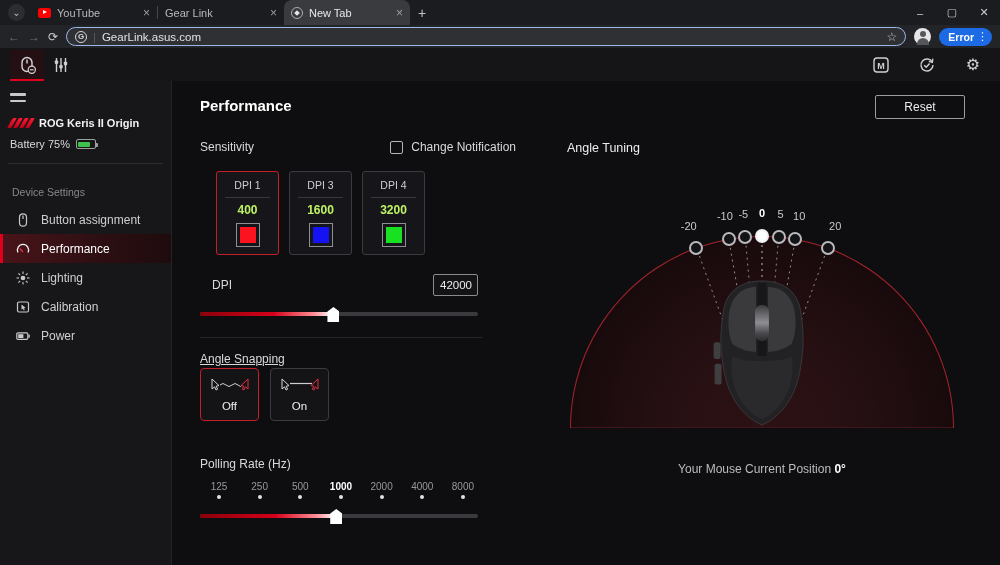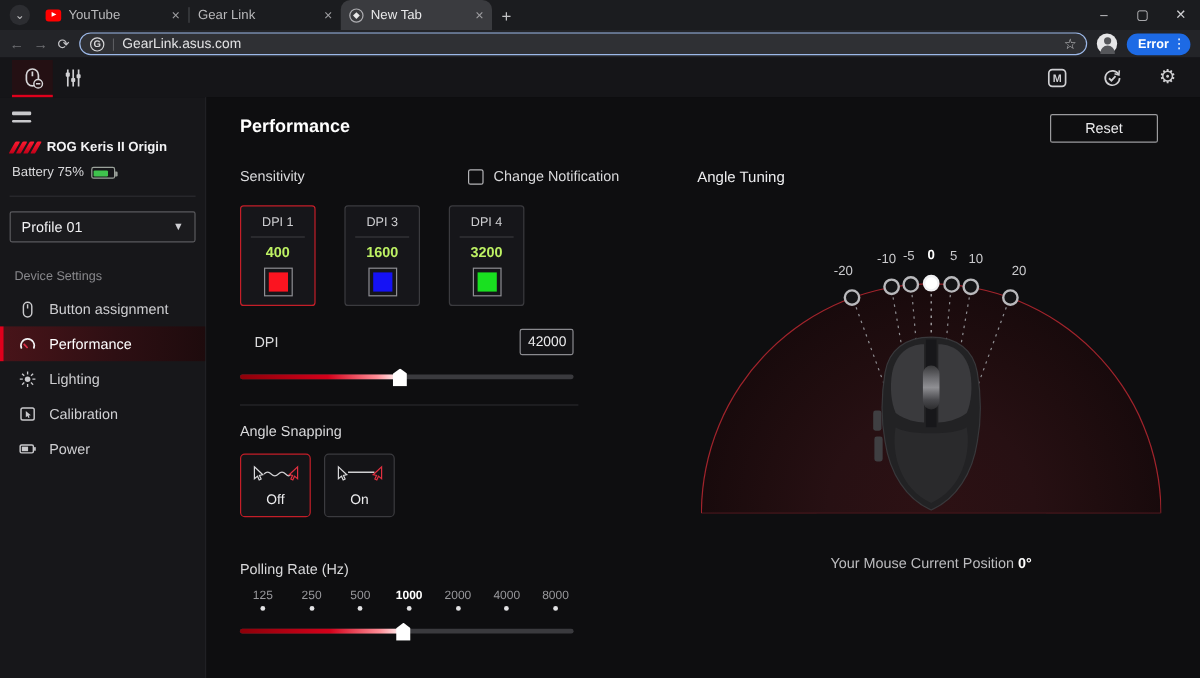--- a/index.html
+++ b/index.html
@@ -134,7 +134,7 @@
   .dot-row i { width:4px; height:4px; border-radius:50%; background:#e2e2e4; }
 
   
-  .col-right { position:absolute; left:409px; top:60px; width:390px; }
+  .col-right { position:absolute; left:395px; top:60px; width:390px; }
   .at-title { color:#ececee; font-size:12.5px; margin-bottom:4px; }
   .at-sub { color:#929296; font-size:10.5px; }
   .angle-canvas { position:relative; width:390px; height:222px; margin-top:51px; }

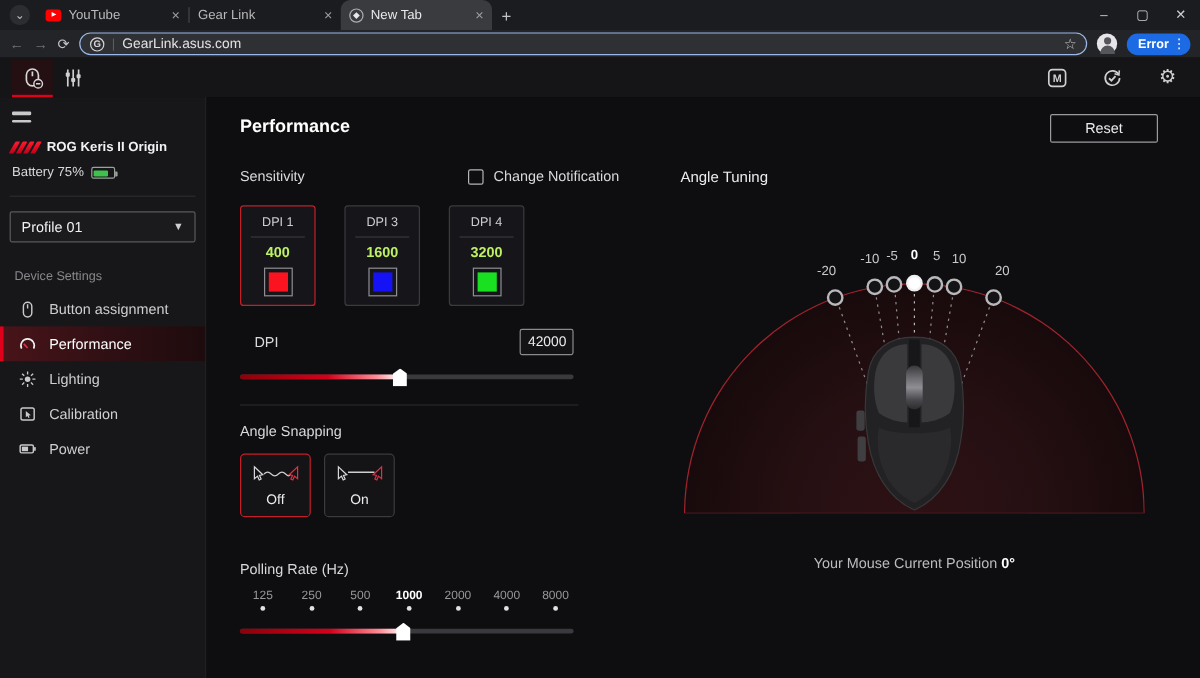--- a/index.html
+++ b/index.html
@@ -264,10 +264,6 @@
           </span>
       </div>
       <div class="sb-div"></div>
-      <div class="profile">
-        <span>Profile 01</span>
-        <span class="caret">▼</span>
-      </div>
       <div class="sb-section">Device Settings</div>
       <nav class="nav">
         <div class="nav-item">

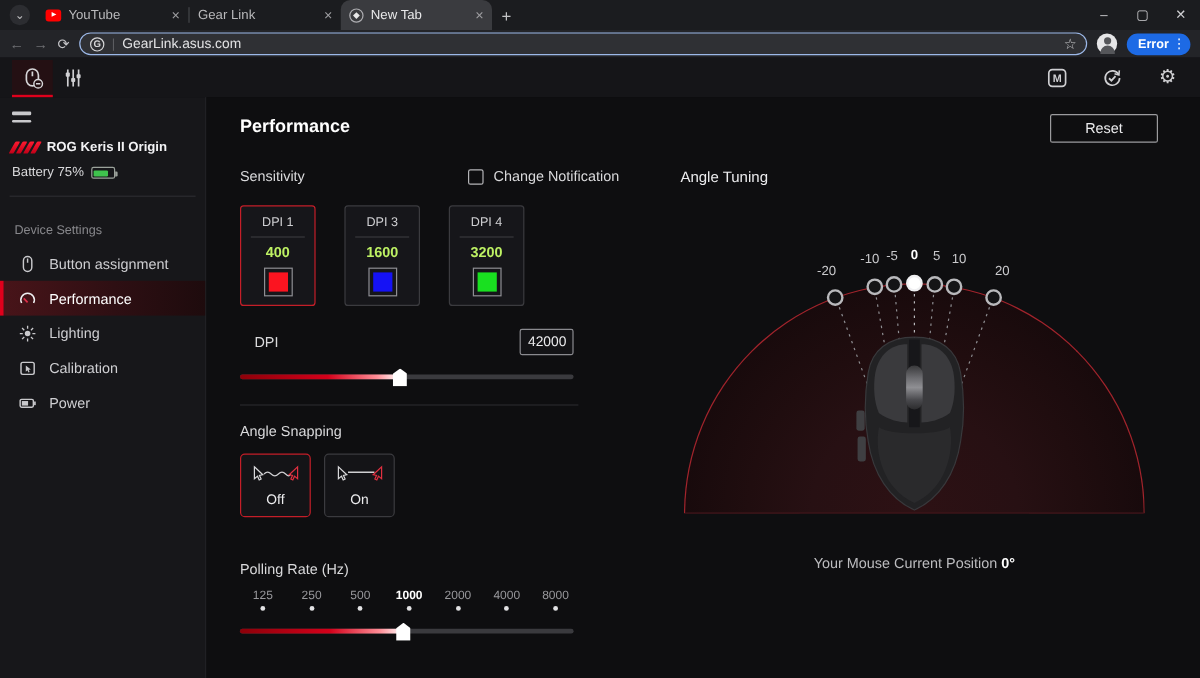--- a/index.html
+++ b/index.html
@@ -93,7 +93,7 @@
   .chkbox { width:13px; height:13px; border:1.5px solid #b5b5b8; border-radius:2px; background:transparent; }
   .chk-label { color:#d9d9db; font-size:12px; }
 
-  .dpi-cards { display:flex; gap:24px; margin-bottom:19px; }
+  .dpi-cards { display:flex; gap:10px; margin-bottom:19px;margin-left:16px; }
   .dpi-card { width:63px; height:84px; background:#16161a; border:1px solid #3b3b3f; border-radius:3px;
     text-align:center; padding-top:7px; }
   .dpi-card.sel { border:1.5px solid #c41e28; }

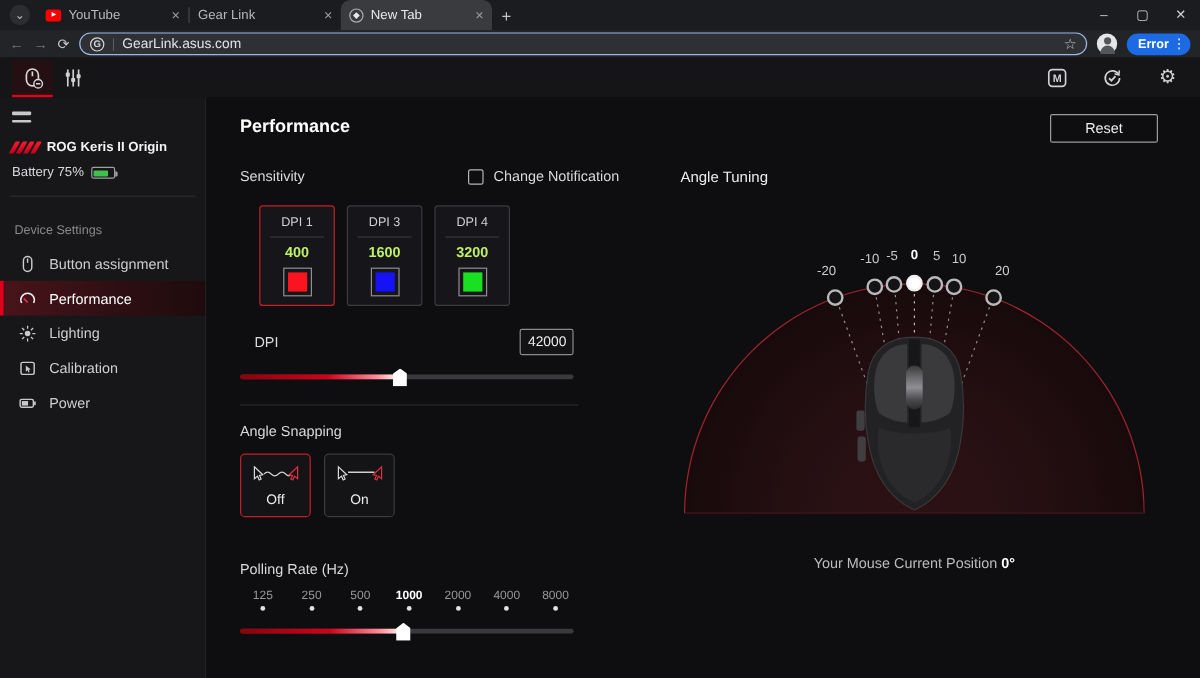--- a/index.html
+++ b/index.html
@@ -118,7 +118,7 @@
     transform:translateX(-50%); clip-path:polygon(50% 0,100% 30%,100% 100%,0 100%,0 30%); }
   .hline { height:1px; background:#28282c; width:282px; margin-bottom:14px; }
 
-  .as-label { margin-bottom:12px; }
+  .as-label { margin-bottom:2px;text-decoration:underline; }
   .as-cards { display:flex; gap:11px; margin-bottom:36px; }
   .as-card { width:59px; height:53px; background:#141417; border:1px solid #3b3b3f; border-radius:4px;
     text-align:center; padding-top:7px; }

